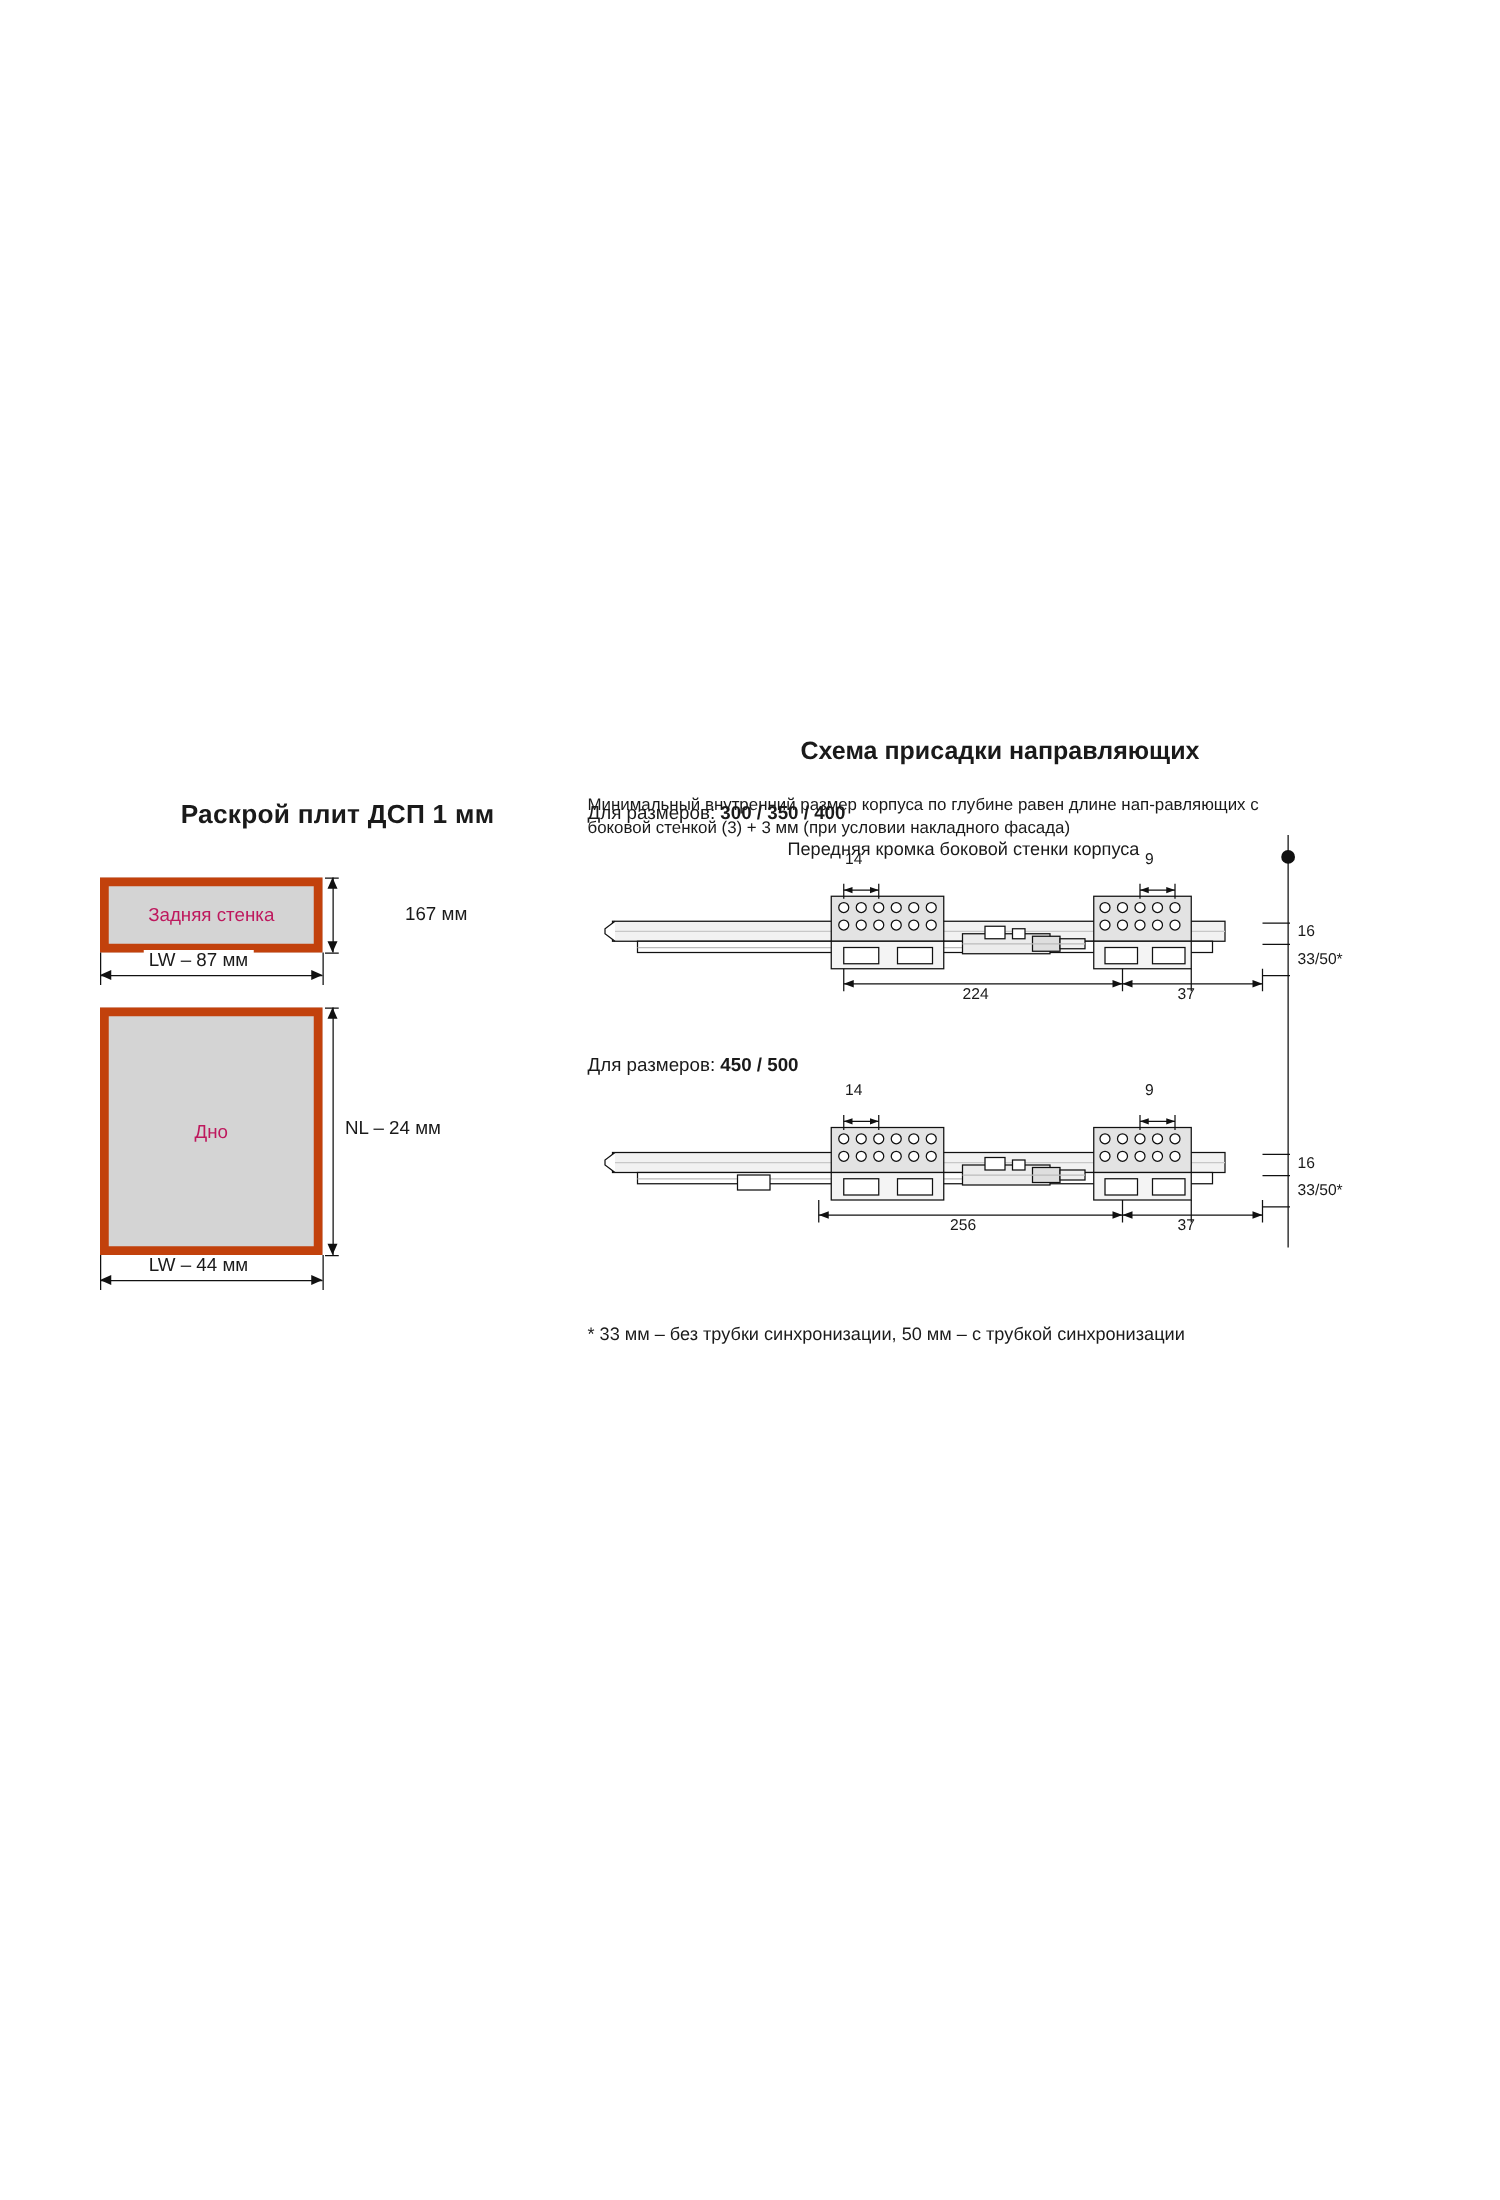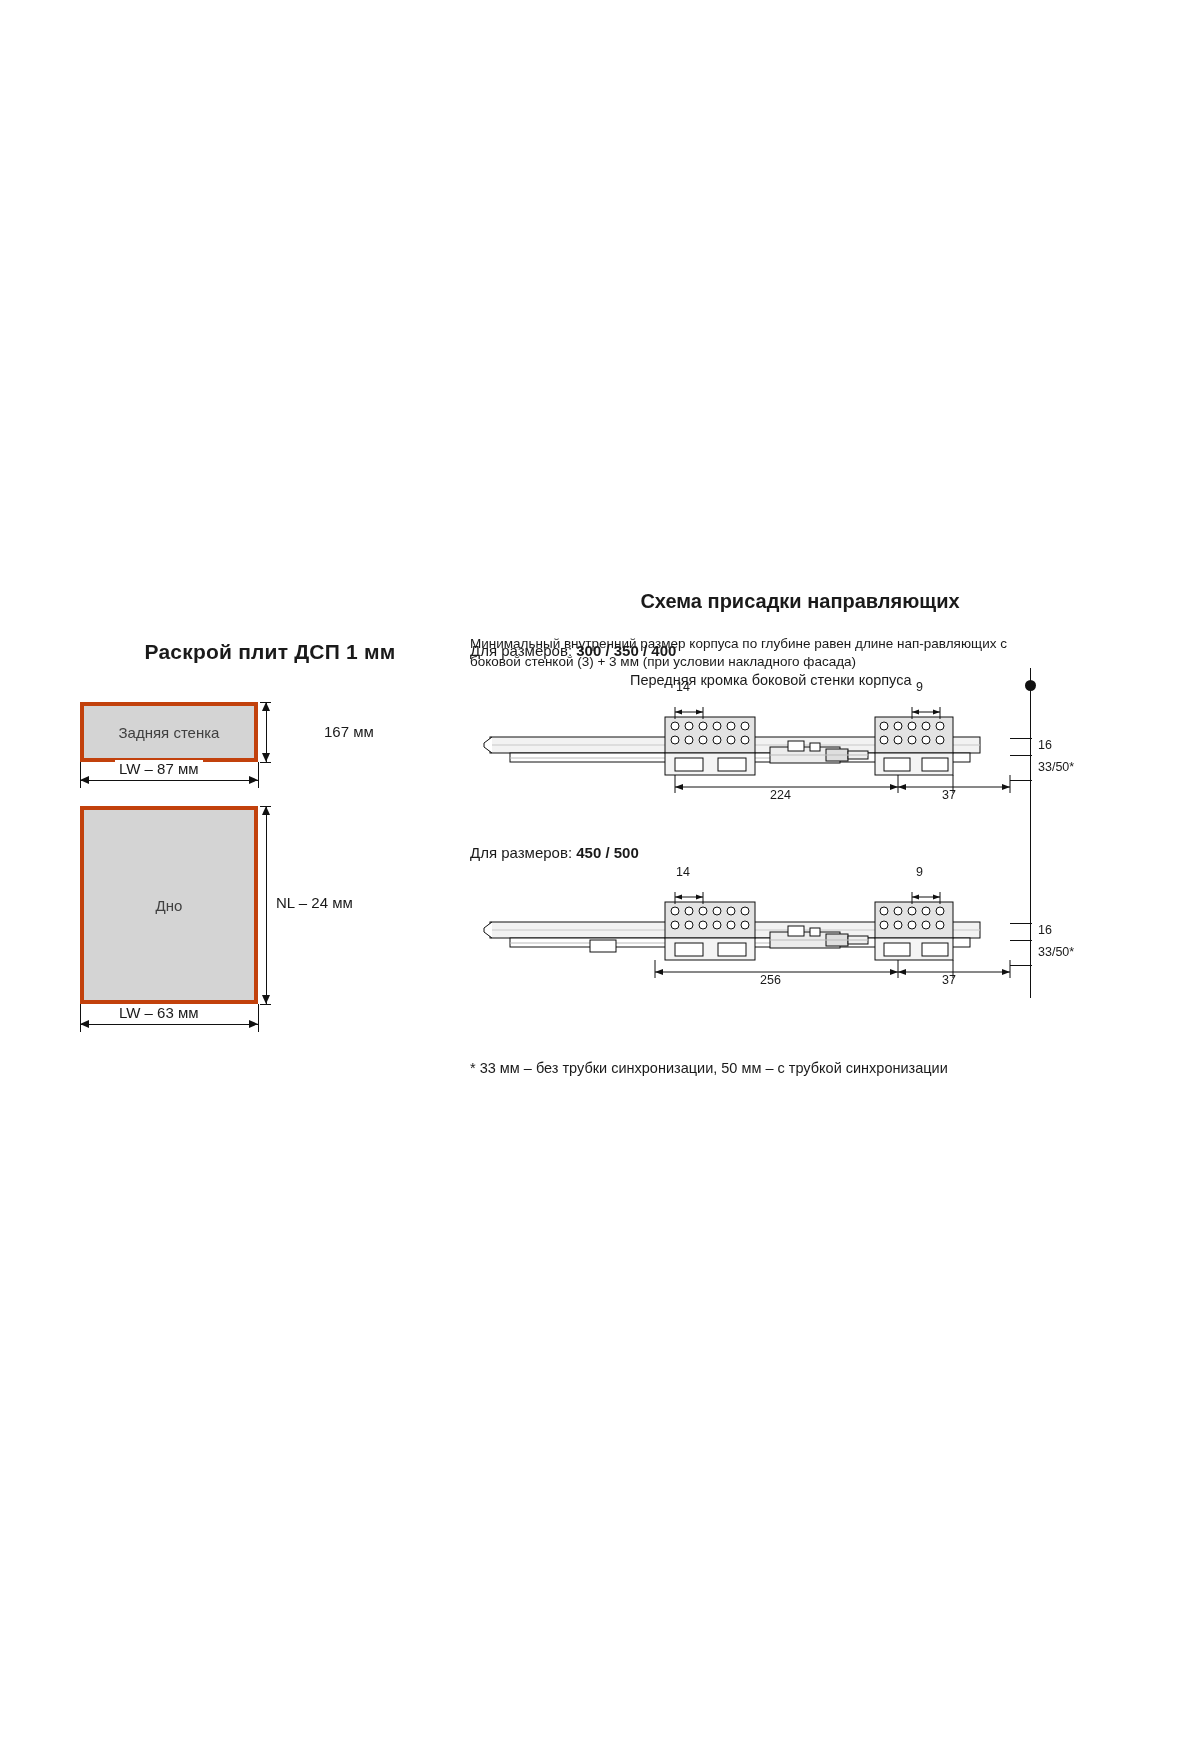--- a/index.html
+++ b/index.html
@@ -39,12 +39,12 @@
 
   .panel {
     background: #d4d4d4;
-    border: 4px solid #c2410c;
+    border: 7px solid #c2410c;
     display: flex;
     align-items: center;
     justify-content: center;
     font-size: 15px;
-    color: #404040;
+    color: #be185d;
   }
   .panel-back {
     position: absolute;

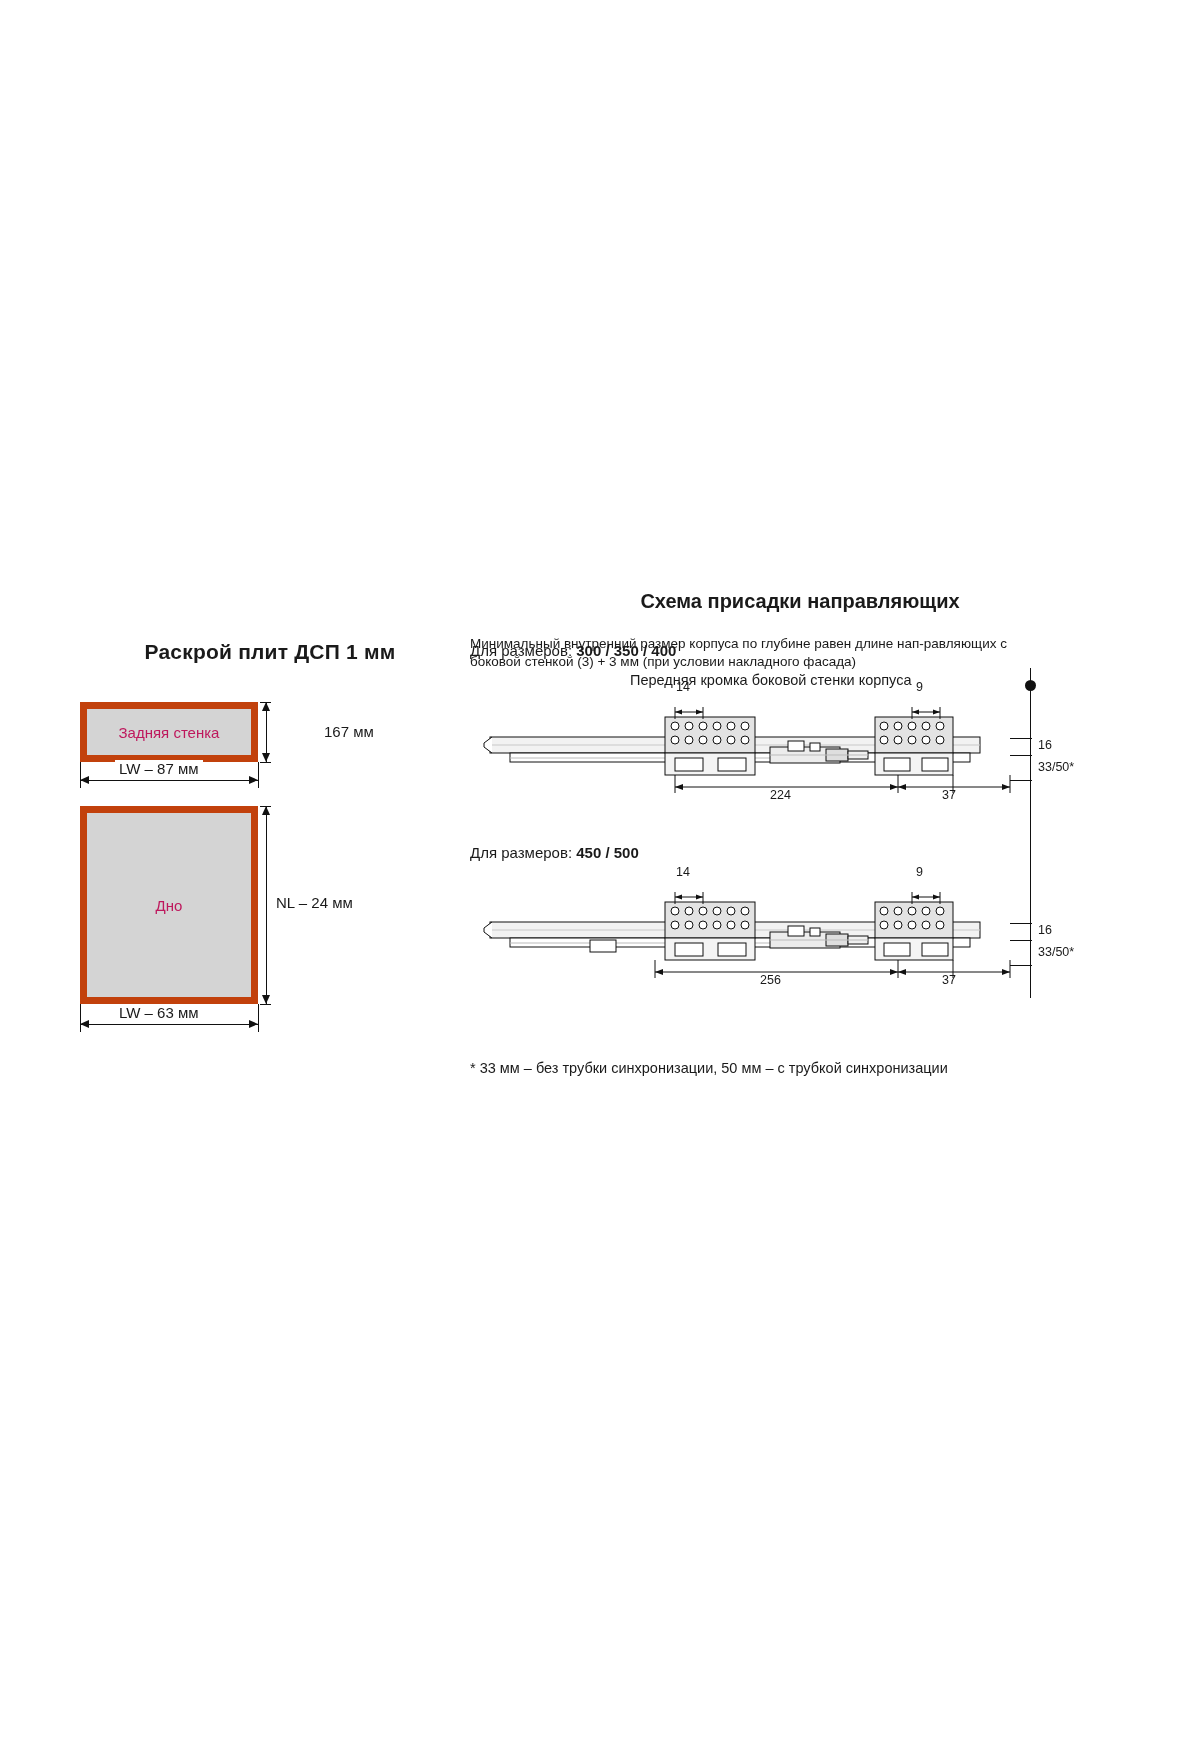--- a/index.html
+++ b/index.html
@@ -219,7 +219,7 @@
     <div class="dim-line-h" style="left:20px; top:384px; width:178px;"></div>
     <div class="arrow arrow-left" style="left:20px; top:380px;"></div>
     <div class="arrow arrow-right" style="left:189px; top:380px;"></div>
-    <div class="dim-label" style="left:55px; top:364px; background:#fff; padding:0 4px;">LW – 63 мм</div>
+    <div class="dim-label" style="left:55px; top:364px; background:#fff; padding:0 4px;">LW – 44 мм</div>
   </div>
 
   <div class="right-block">

